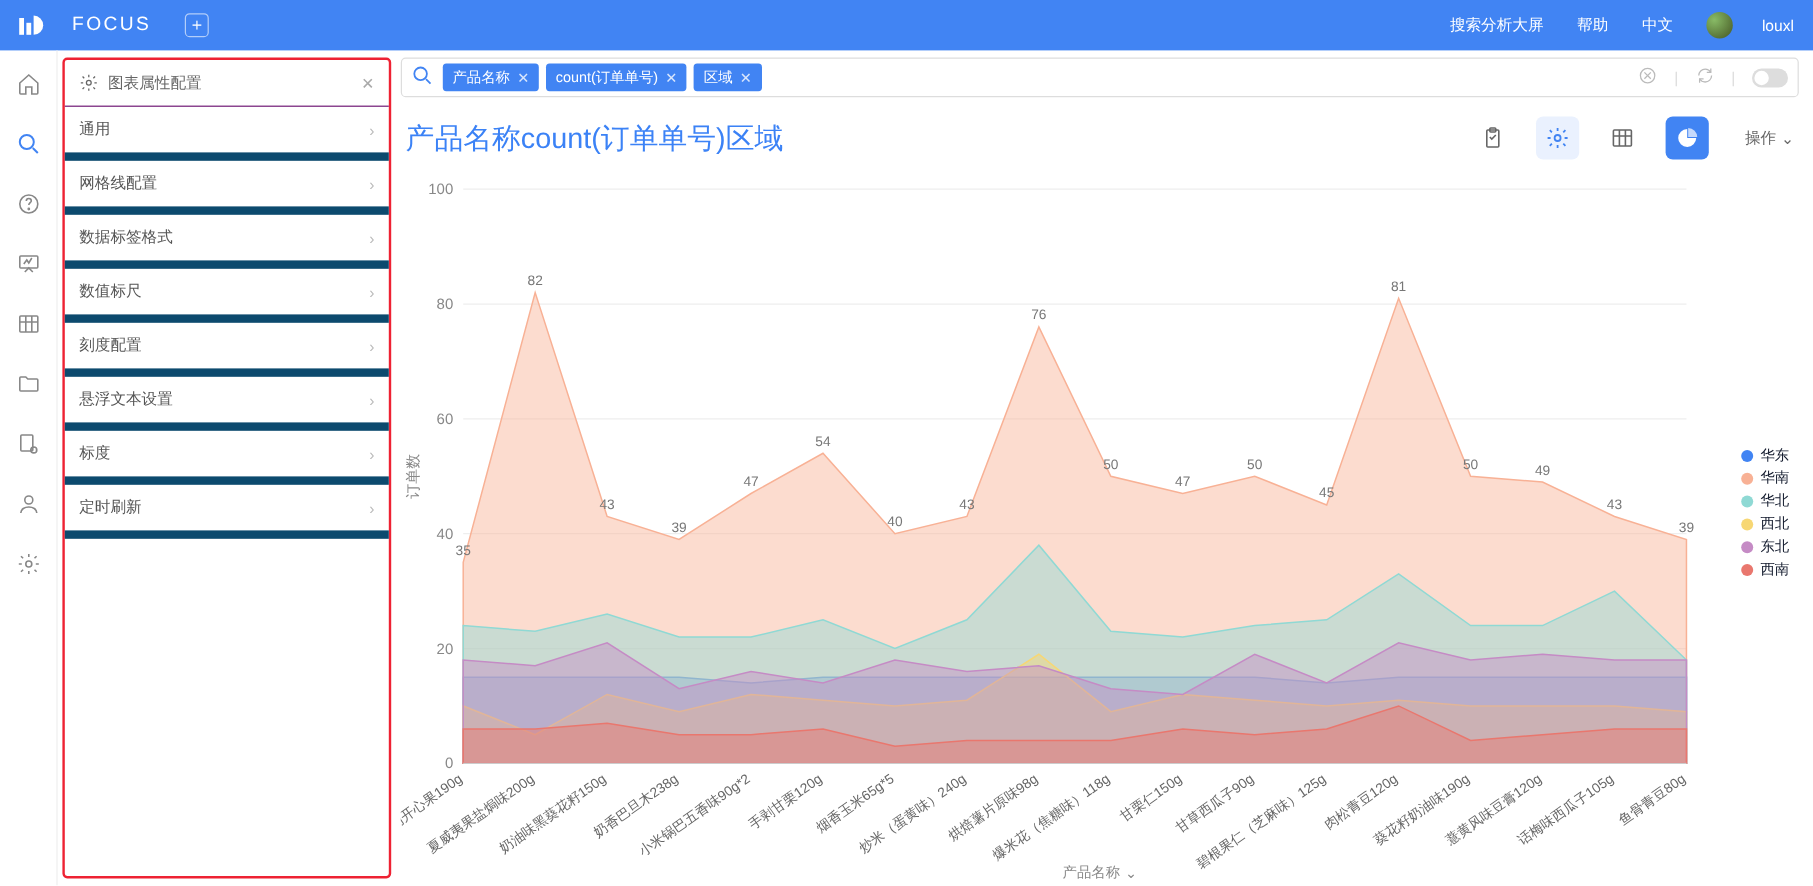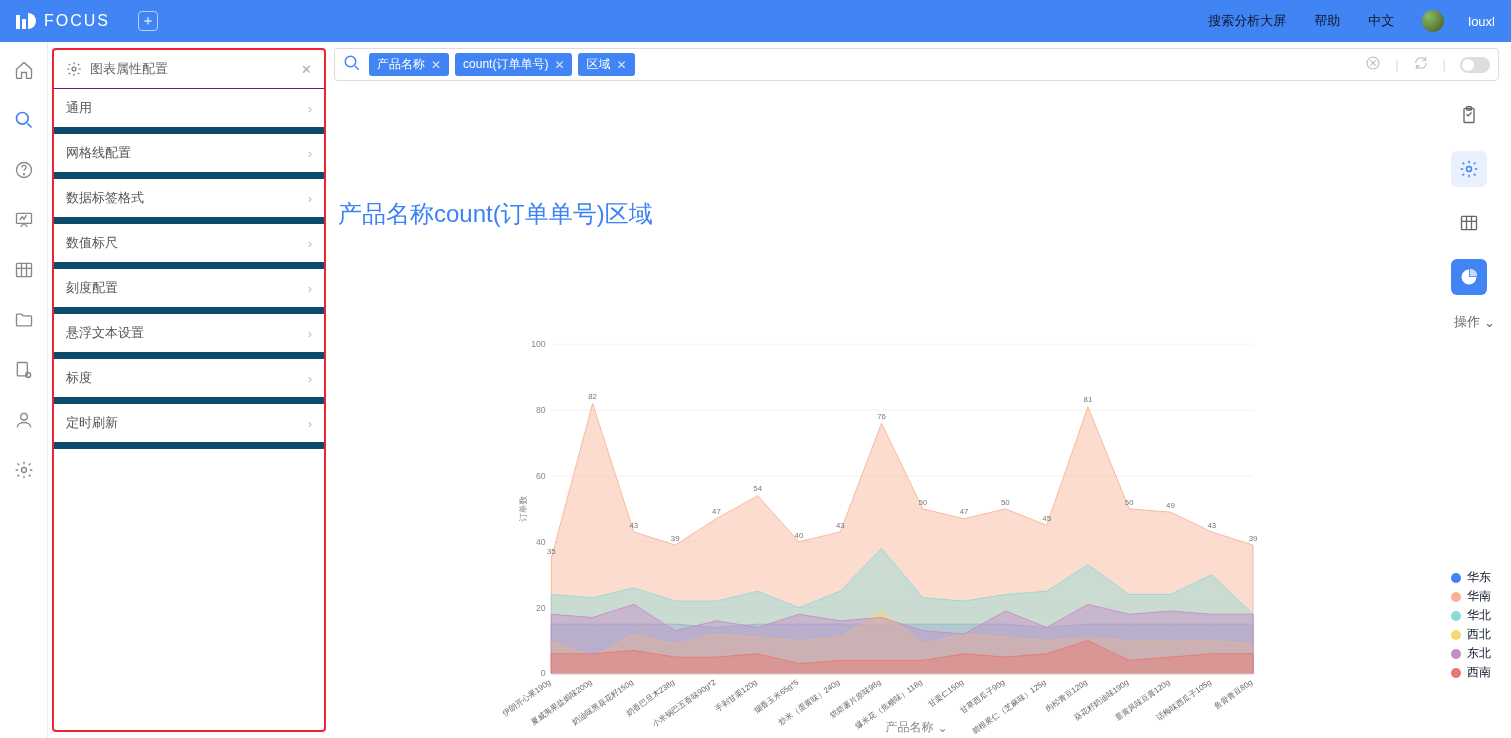--- a/index.html
+++ b/index.html
@@ -5,7 +5,7 @@
 * { box-sizing: border-box; margin: 0; padding: 0; }
 body { font-family: -apple-system, "Segoe UI", "Microsoft YaHei", sans-serif; font-size: 13px; color: #333; background: #fff; height: 100vh; overflow: hidden; }
 .top-bar { height: 42px; background: #4184f3; display: flex; align-items: center; padding: 0 16px; color: #fff; }
-.logo { display: flex; align-items: center; gap: 8px; font-size: 16px; font-weight: 500; letter-spacing: 2px; }
+.logo { display: flex; align-items: center; gap: 24px; font-size: 16px; font-weight: 500; letter-spacing: 2px; }
 .logo-bars { display: flex; align-items: flex-end; gap: 2px; }
 .logo-bars span { width: 4px; background: #fff; display: block; }
 .logo-bars span:nth-child(1){height:14px}.logo-bars span:nth-child(2){height:10px}.logo-bars span:nth-child(3){height:16px;border-radius:0 8px 8px 0;width:8px}

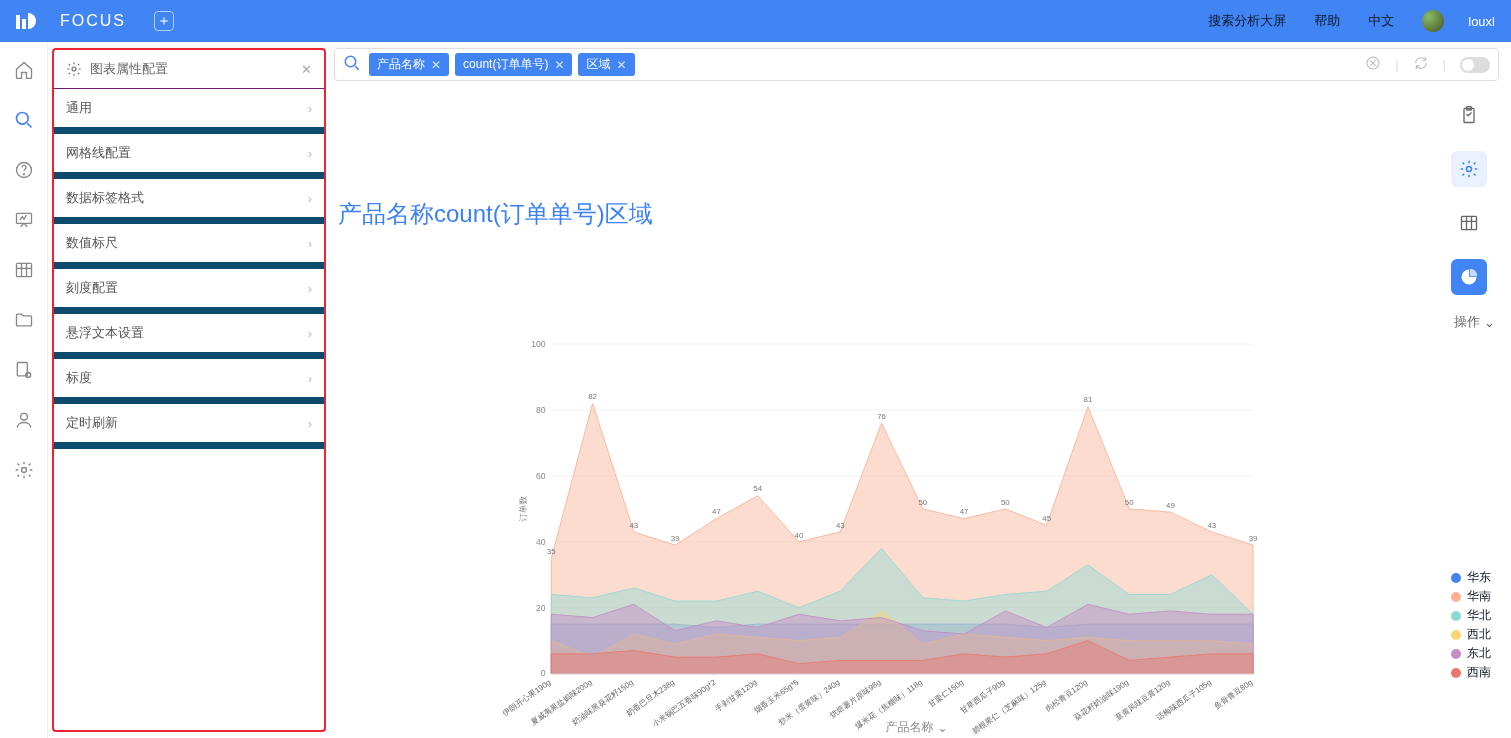--- a/index.html
+++ b/index.html
@@ -11,7 +11,7 @@
 .logo-bars span:nth-child(1){height:14px}.logo-bars span:nth-child(2){height:10px}.logo-bars span:nth-child(3){height:16px;border-radius:0 8px 8px 0;width:8px}
 .top-add { margin-left: 28px; width: 20px; height: 20px; border: 1px solid rgba(255,255,255,.6); border-radius: 4px; display: flex; align-items: center; justify-content: center; cursor: pointer; font-size: 14px; }
 .top-right { margin-left: auto; display: flex; align-items: center; gap: 28px; font-size: 13px; }
-.top-right a { color: #0f172a; text-decoration: none; cursor: pointer; }
+.top-right a { color: #ffffff; text-decoration: none; cursor: pointer; }
 .avatar { width: 22px; height: 22px; border-radius: 50%; background: radial-gradient(circle at 30% 30%, #8b6, #452); }
 .user { display: flex; align-items: center; gap: 24px; }
 

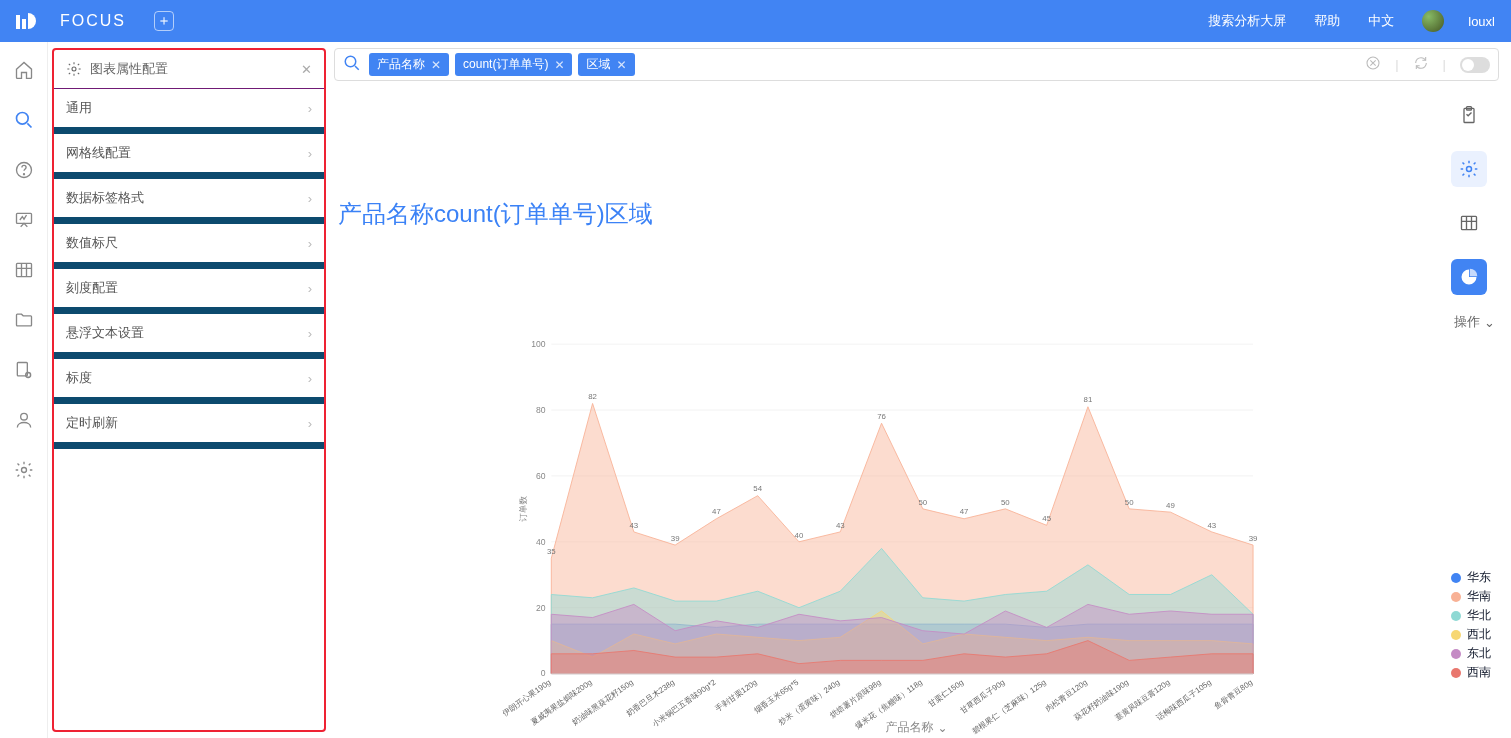--- a/index.html
+++ b/index.html
@@ -38,7 +38,7 @@
 
 .title-row { display: flex; align-items: center; margin: 16px 4px 6px; }
 .title-row h1 { font-size: 24px; font-weight: 500; color: #3b82f6; }
-.title-actions { margin-left: auto; display: flex; align-items: center; gap: 18px; flex-direction: column; }
+.title-actions { margin-left: auto; display: flex; align-items: center; gap: 18px; }
 .icon-btn { width: 36px; height: 36px; border-radius: 6px; display: flex; align-items: center; justify-content: center; cursor: pointer; color: #666; }
 .icon-btn.blue { background: #eaf1fe; color: #4184f3; }
 .icon-btn.solid { background: #4184f3; color: #fff; }

